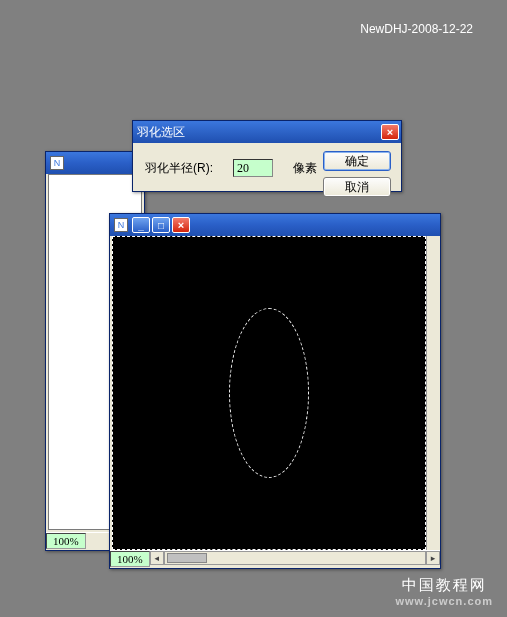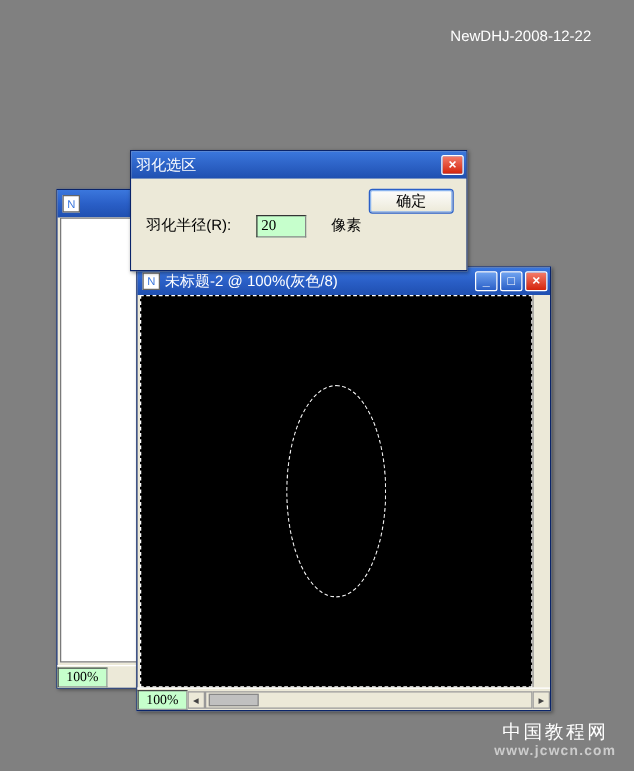--- a/index.html
+++ b/index.html
@@ -134,8 +134,8 @@
 
 
 #dialog {
-  left: 104px; top: 120px;
-  width: 270px; height: 97px;
+  left: 132px; top: 120px;
+  width: 270px; height: 72px;
   z-index: 10;
 }
 #dialog .titlebar { background: linear-gradient(to bottom,#3b77dd,#1f4fb0); }

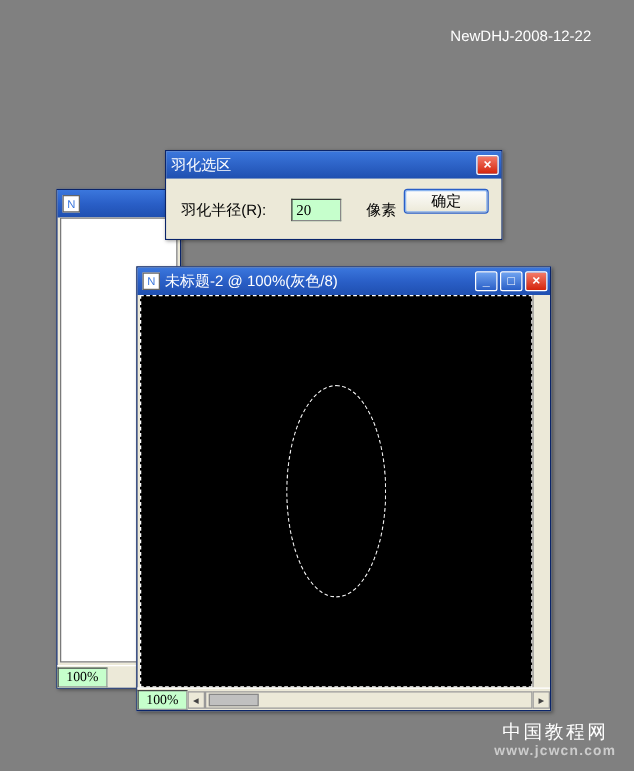--- a/index.html
+++ b/index.html
@@ -222,6 +222,7 @@
     </div>
     <div class="dlg-buttons">
       <div class="xp-button default">确定</div>
+      <div class="xp-button">取消</div>
     </div>
   </div>
 </div>

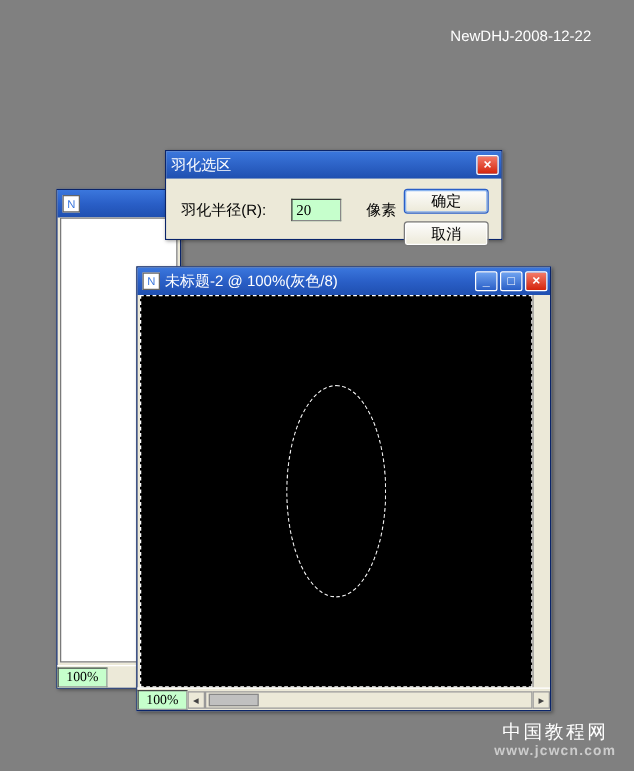--- a/index.html
+++ b/index.html
@@ -186,7 +186,6 @@
 <div id="win-front" class="window">
   <div class="titlebar">
     <span class="app-icon">N</span>
-    <span class="title-text">未标题-2 @ 100%(灰色/8)</span>
     <div class="title-controls">
       <div class="title-btn blue">_</div>
       <div class="title-btn blue">□</div>

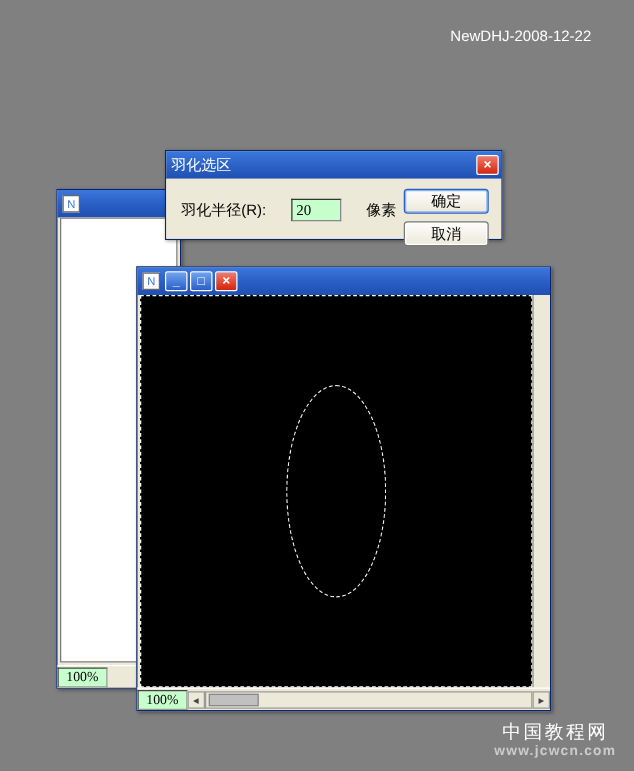--- a/index.html
+++ b/index.html
@@ -84,7 +84,7 @@
   height: 18px;
   background: #ece9d8;
   display: flex;
-  align-items: center;
+  align-items: flex-start;
   border-top: 1px solid #fff;
 }
 .zoom-box {

